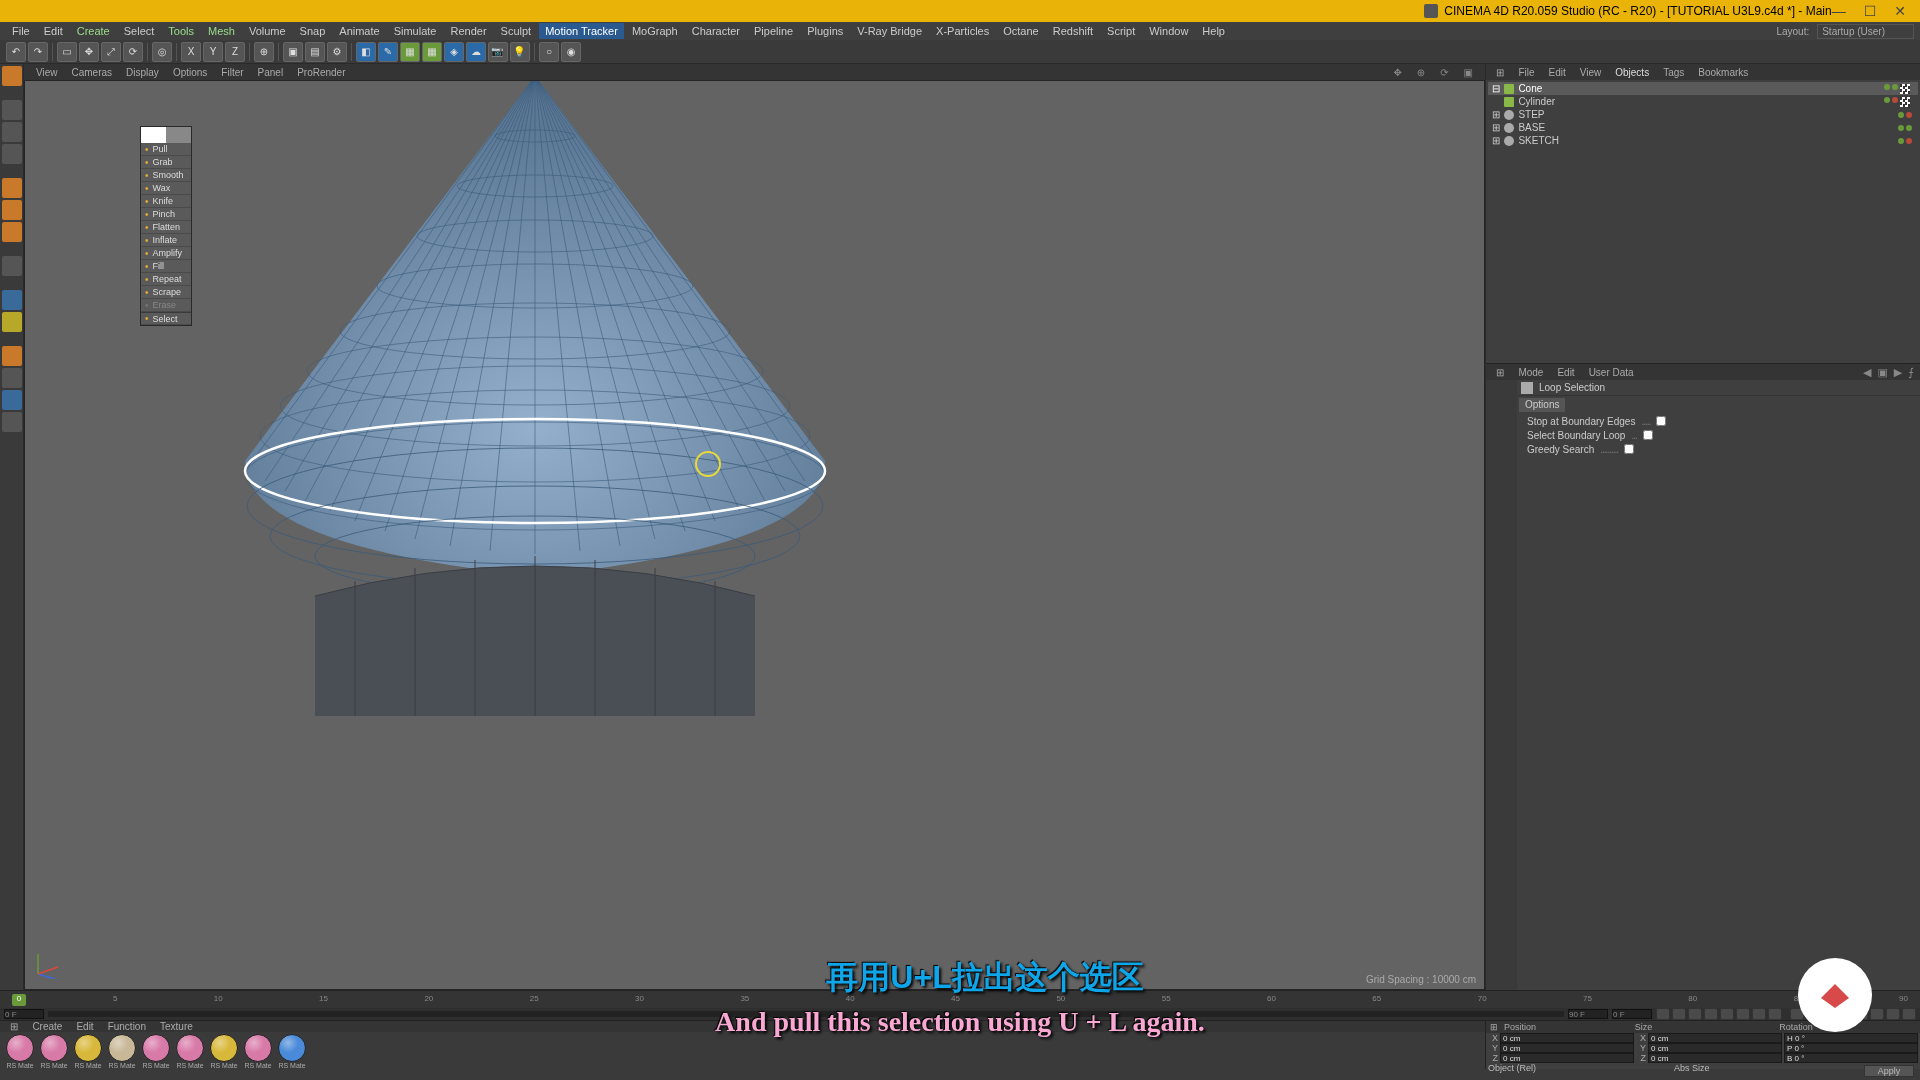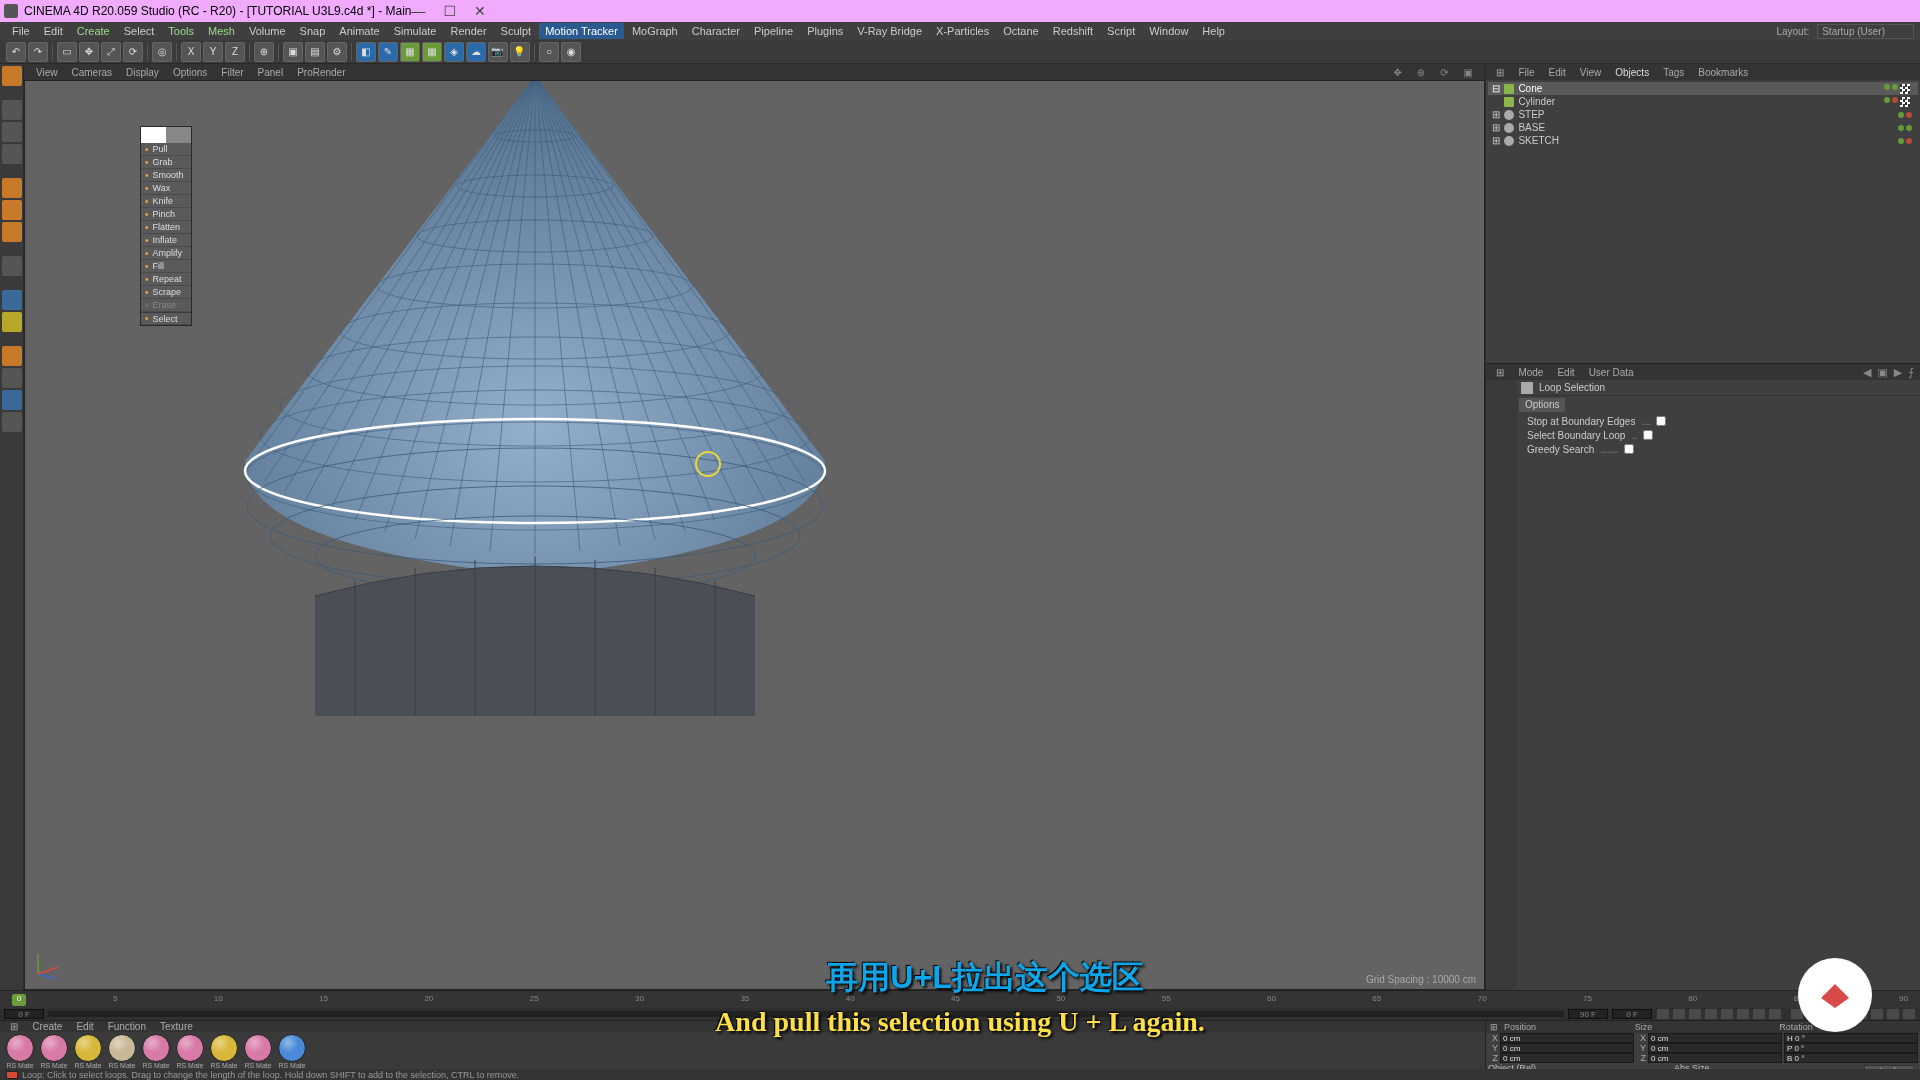--- a/index.html
+++ b/index.html
@@ -6,7 +6,7 @@
   body { background: #3a3a3a; color: #bbb; width: 1920px; height: 1080px; overflow: hidden; font-size: 11px; position: relative; }
   
   
-  .titlebar { height: 22px; background: #f0abfc; display: flex; align-items: center; justify-content: flex-start; padding: 0 4px; color: #000; font-size: 12px; }
+  .titlebar { height: 22px; background: #eab308; display: flex; align-items: center; justify-content: flex-end; padding: 0 4px; color: #000; font-size: 12px; }
   .titlebar .left { display: flex; align-items: center; gap: 6px; }
   .titlebar .app-icon { width: 14px; height: 14px; background: #555; border-radius: 2px; }
   .titlebar .controls { display: flex; gap: 18px; padding-right: 10px; font-size: 14px; color: #444; }

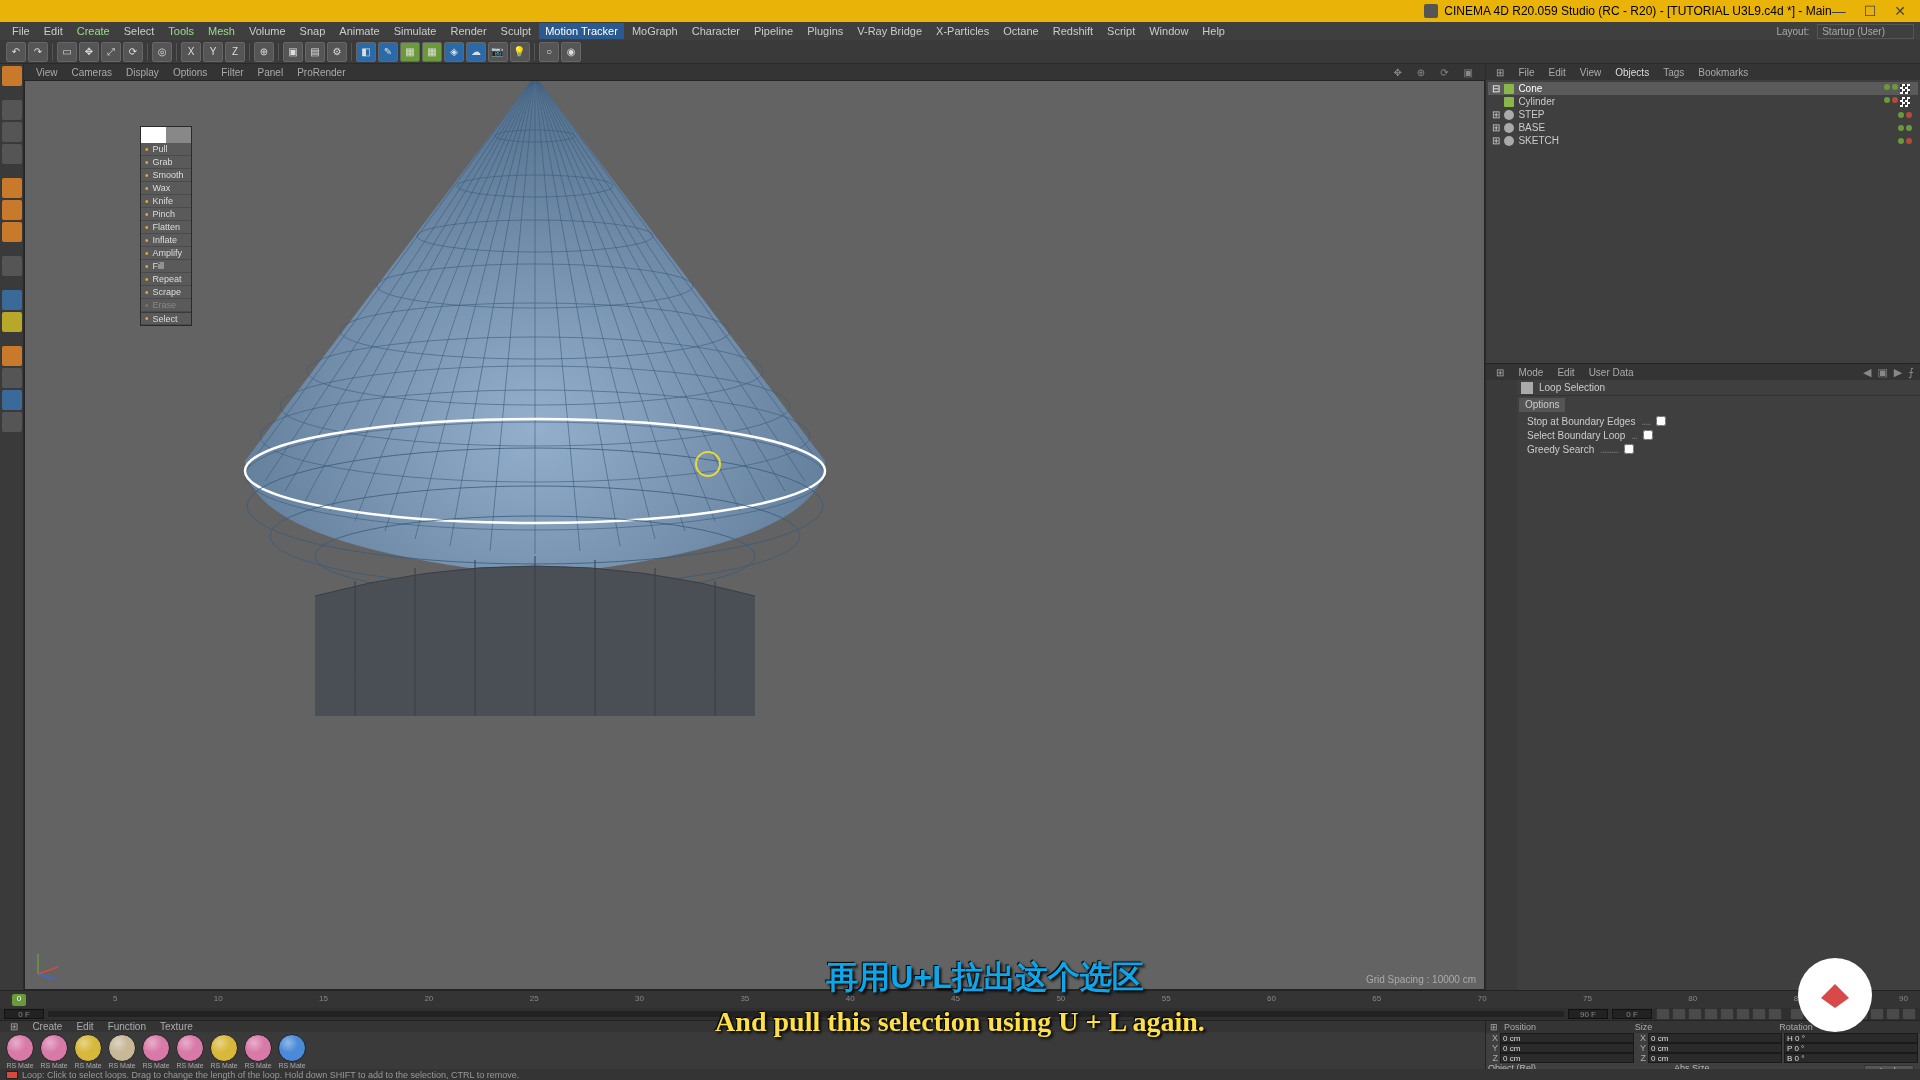--- a/index.html
+++ b/index.html
@@ -103,7 +103,7 @@
   
   
   .timerange { height: 12px; background: #2f2f2f; display: flex; align-items: center; padding: 0 4px; gap: 4px; font-size: 8px; color: #888; }
-  .timerange .rfield { width: 40px; height: 10px; background: #222; border: 1px solid #111; text-align: center; }
+  .timerange .rfield { width: 40px; height: 10px; background: #222; border: 1px solid #111; text-align: left; }
   .timerange .rtrack { flex: 1; height: 6px; background: #222; }
   .timerange .play-icons { display: flex; gap: 2px; }
   .timerange .pi { width: 14px; height: 12px; background: #4a4a4a; border: 1px solid #333; border-radius: 2px; }

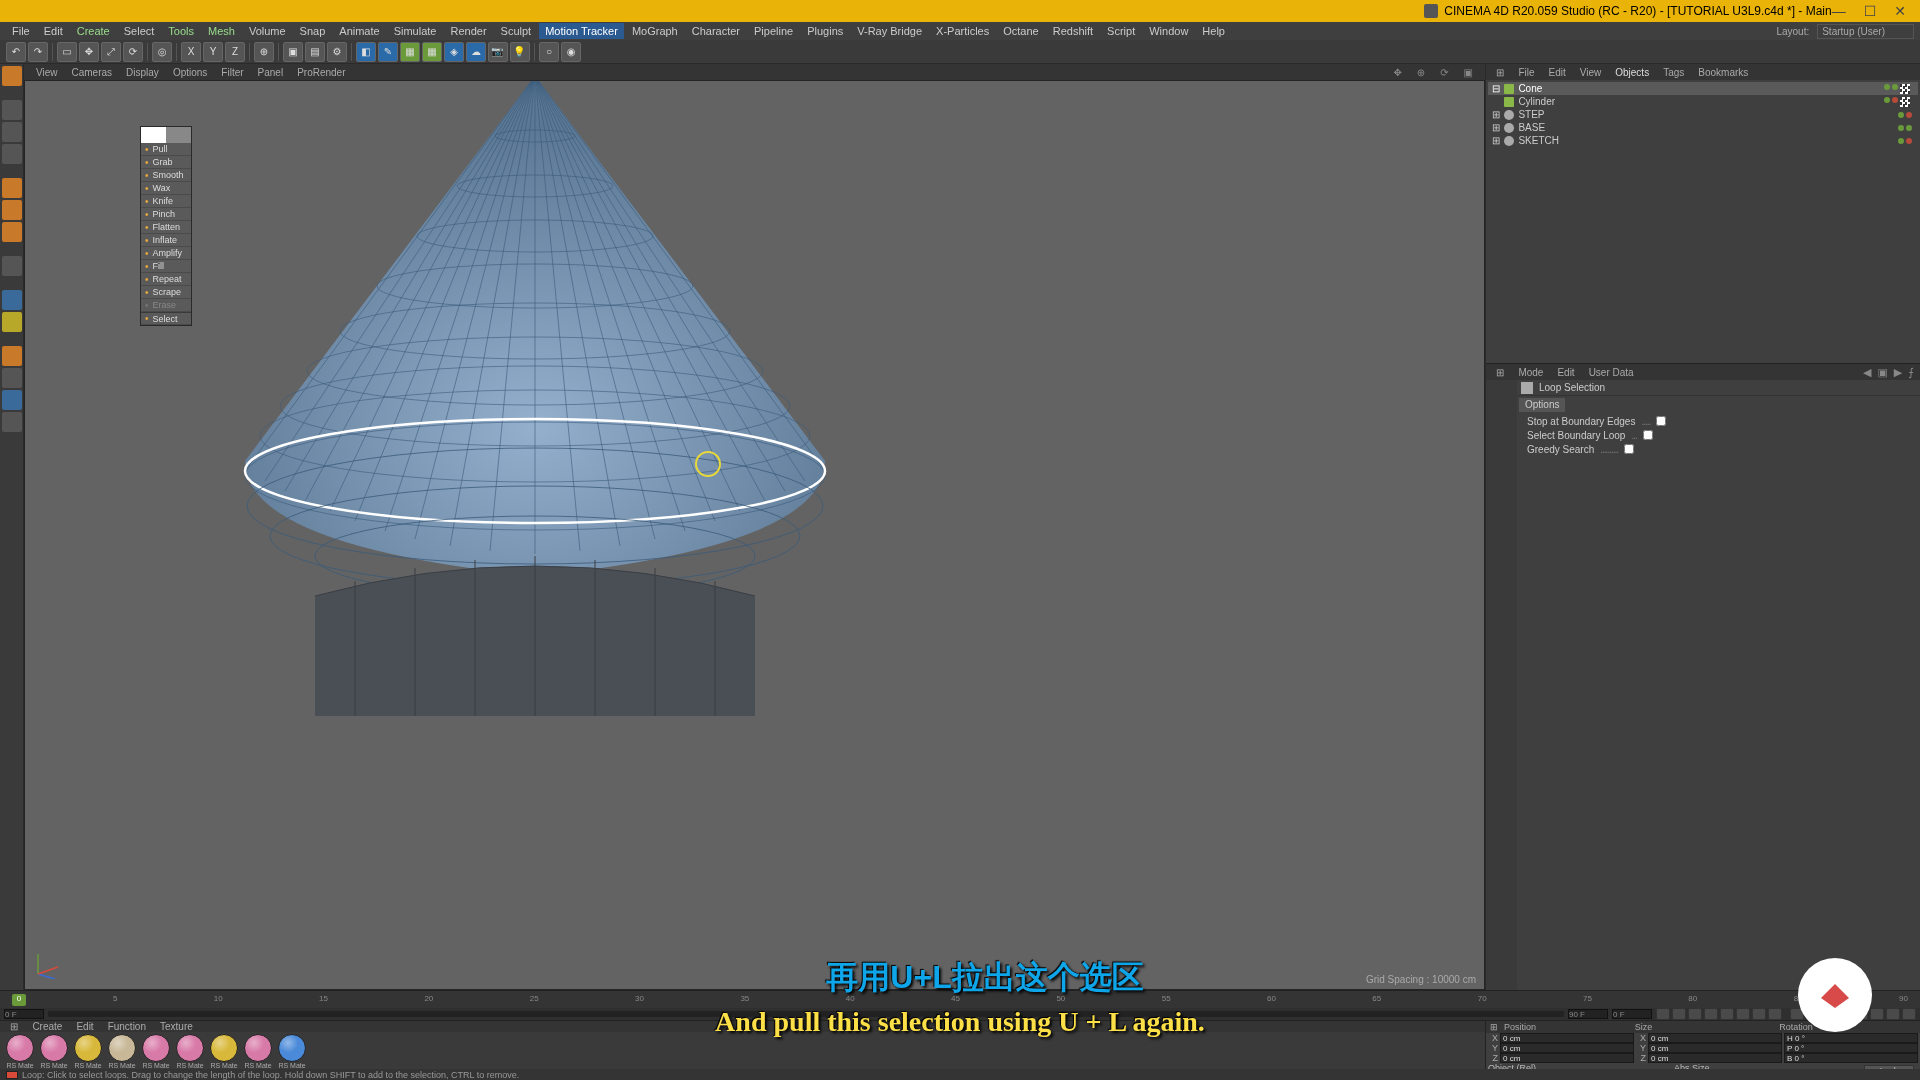--- a/index.html
+++ b/index.html
@@ -136,7 +136,7 @@
   
   .subtitle { position: absolute; left: 50%; transform: translateX(-50%); text-align: center; pointer-events: none; text-shadow: 2px 2px 3px #000, -1px -1px 1px #000; }
   .subtitle.cn { bottom: 80px; font-size: 32px; color: #0ea5e9; font-weight: bold; margin-left: 25px; }
-  .subtitle.en { bottom: 42px; font-size: 28px; color: #fde047; font-weight: 600; font-family: Georgia, serif; }
+  .subtitle.en { bottom: 42px; font-size: 28px; color: #f9a8d4; font-weight: 600; font-family: Georgia, serif; }
   
   
   .play-badge { position: absolute; right: 48px; bottom: 48px; width: 74px; height: 74px; background: #fff; border-radius: 50%; display: flex; align-items: center; justify-content: center; }

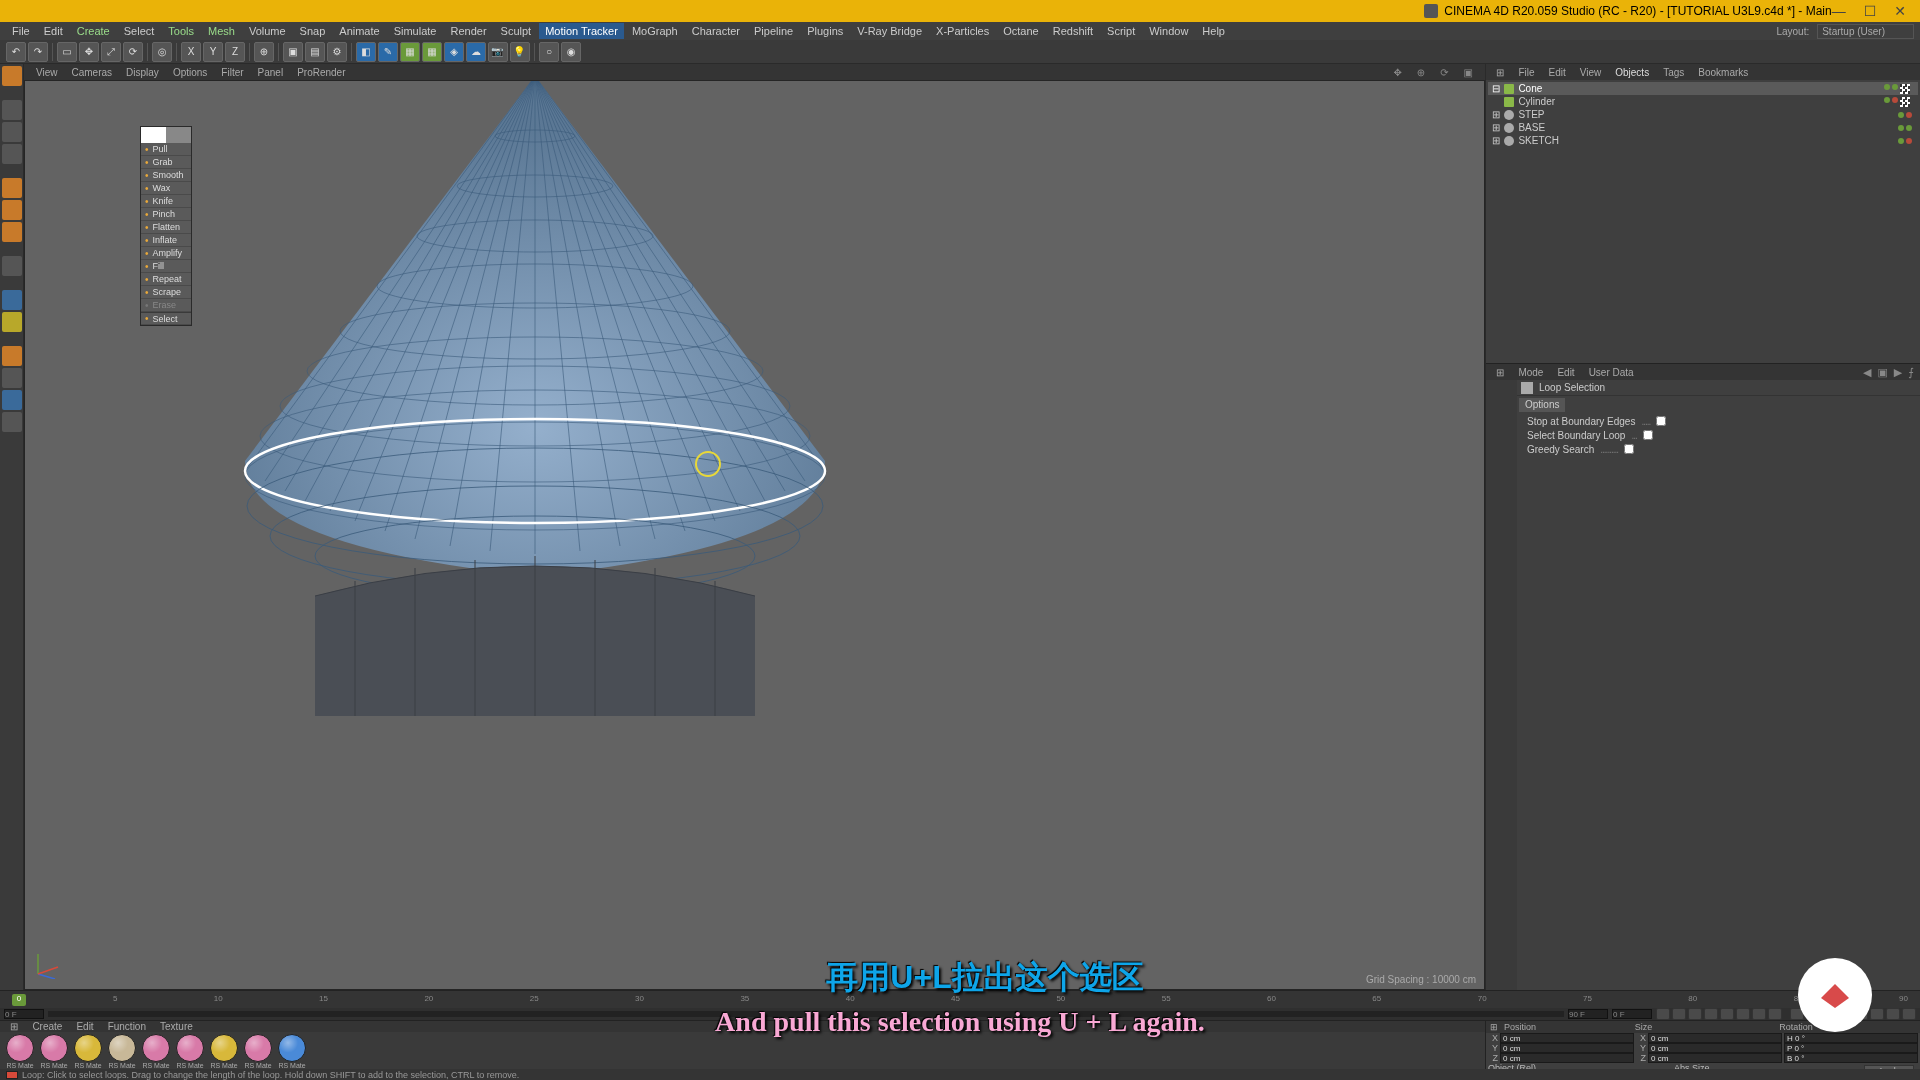--- a/index.html
+++ b/index.html
@@ -598,10 +598,6 @@
       </div>
     </div>
   </div>
-  <div class="statusbar">
-    <span style="width:12px;height:8px;background:#d84a3a;border:1px solid #222;margin-right:4px"></span>
-    <span>Loop: Click to select loops. Drag to change the length of the loop. Hold down SHIFT to add to the selection, CTRL to remove.</span>
-  </div>
 </div>
 
 <div class="subtitle cn">再用U+L拉出这个选区</div>

